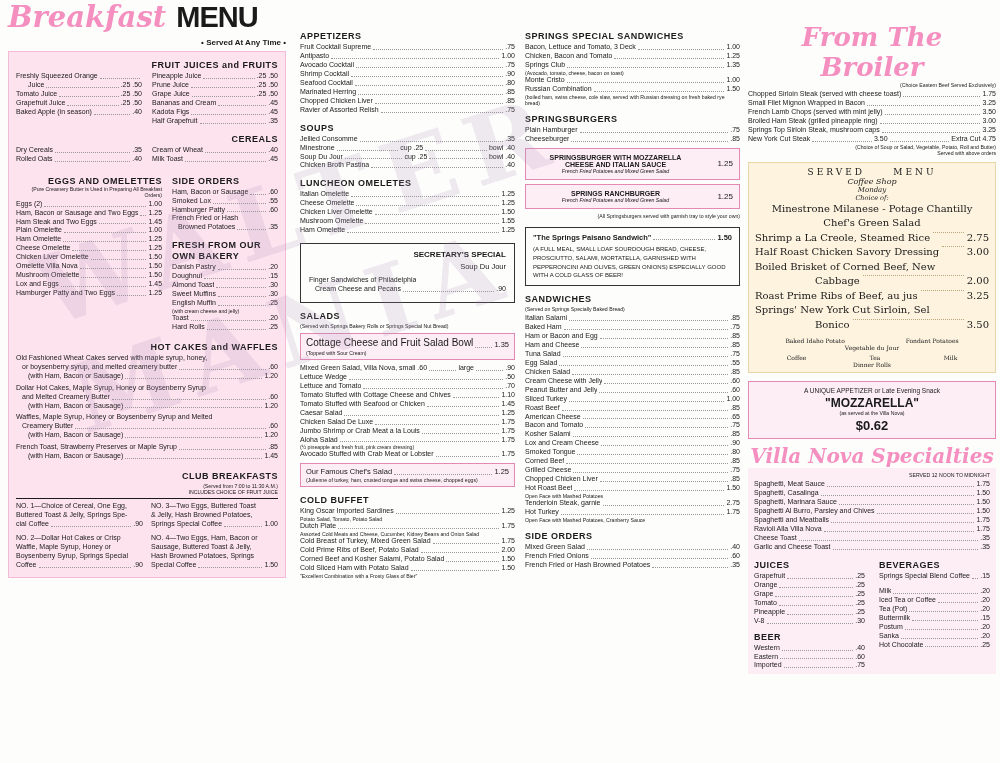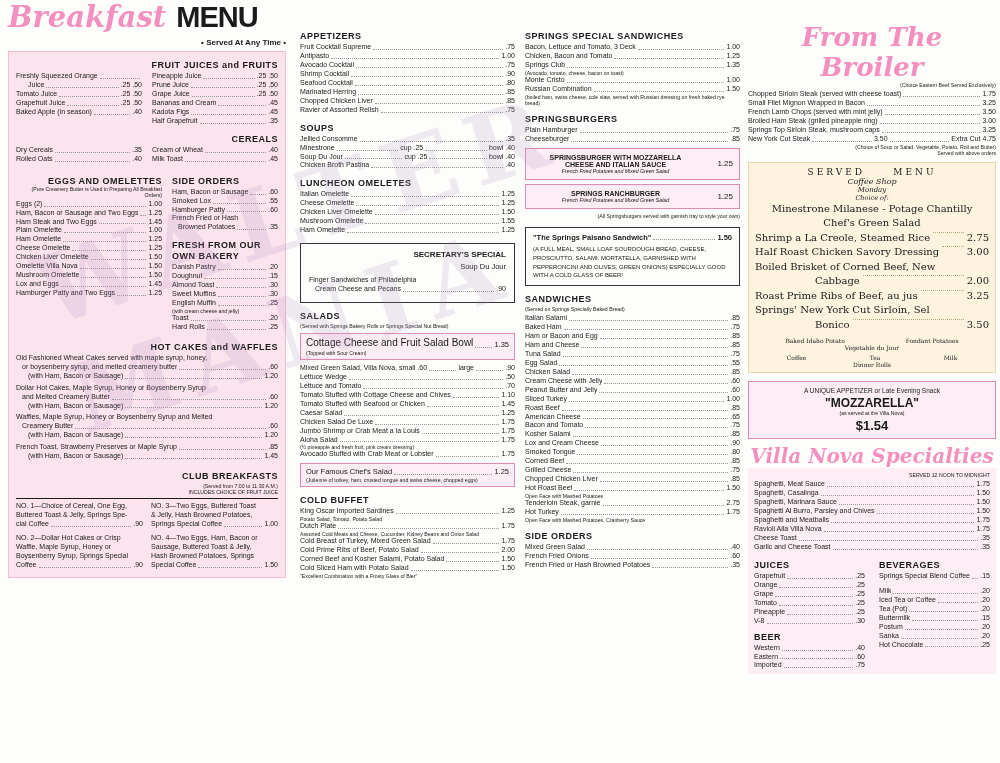--- a/index.html
+++ b/index.html
@@ -956,7 +956,7 @@
       <div style="font-size:6.5px;">A UNIQUE APPETIZER or Late Evening Snack</div>
       <div style="font-size:12px;font-weight:bold;margin:2px 0 0;">"MOZZARELLA"</div>
       <div class="tiny">(as served at the Villa Nova)</div>
-      <div style="font-size:13px;font-weight:bold;margin-top:2px;">$1.54</div>
+      <div style="font-size:13px;font-weight:bold;margin-top:2px;">$0.62</div>
     </div>
 
     <div class="script" style="font-size:20px;text-align:center;margin-top:5px;">Villa Nova Specialties</div>

